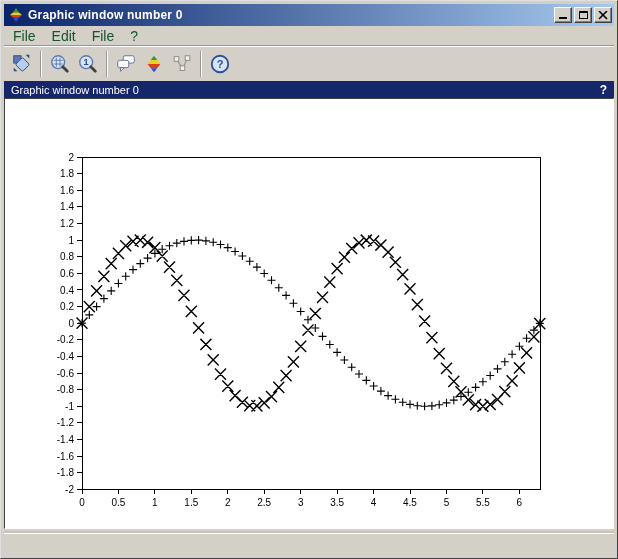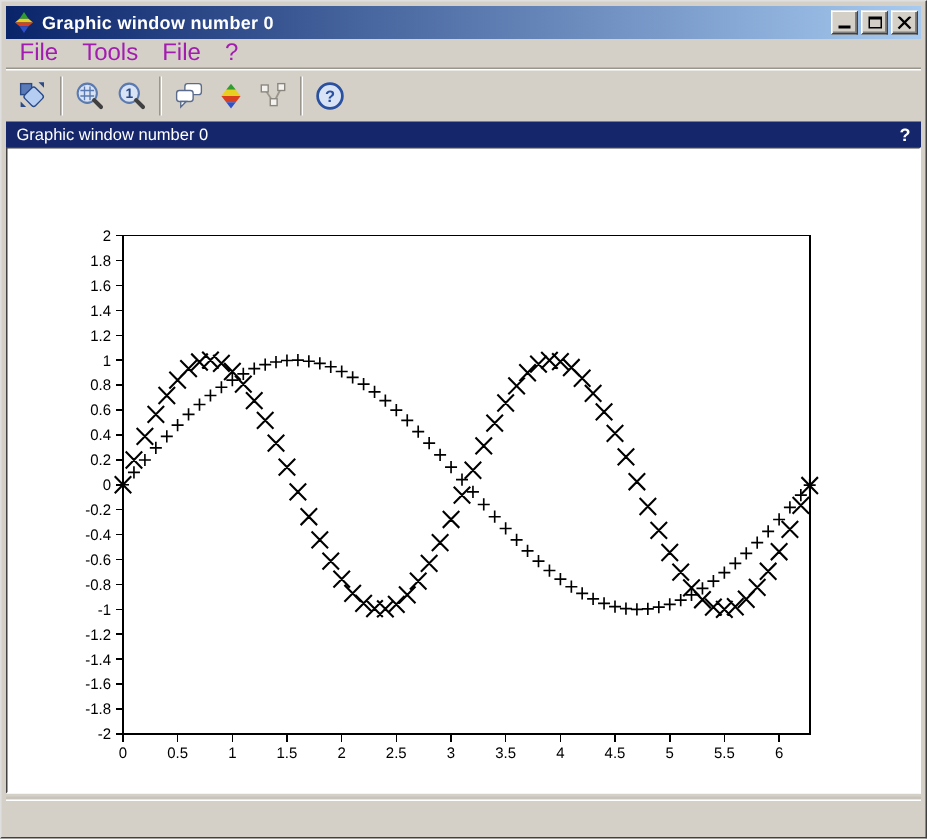--- a/index.html
+++ b/index.html
@@ -42,7 +42,7 @@
   .menubar{
     height:19px; flex:0 0 19px;
     display:flex; align-items:center;
-    font-size:16px; color:#a21caf;
+    font-size:14px; color:#14532d;
     padding-left:1px;
     text-align:right;
   }

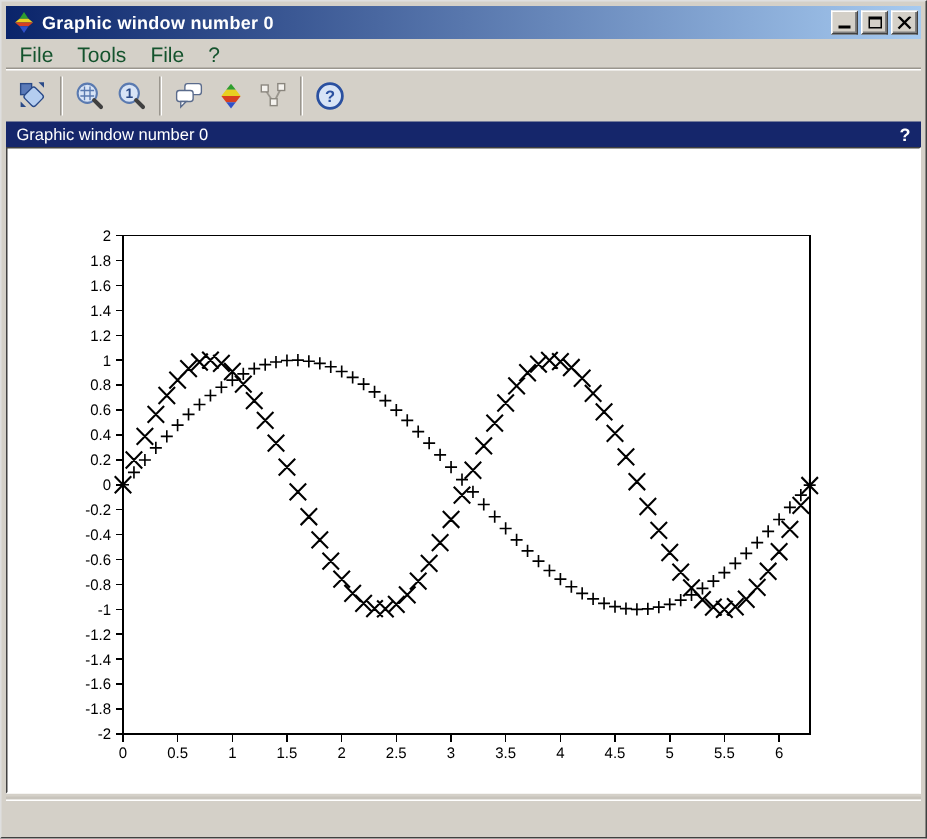--- a/index.html
+++ b/index.html
@@ -132,7 +132,7 @@
 
   <div class="menubar">
     <span class="menu-item">File</span>
-    <span class="menu-item">Tools</span>
+    <span class="menu-item">Edit</span>
     <span class="menu-item">File</span>
     <span class="menu-item">?</span>
   </div>

